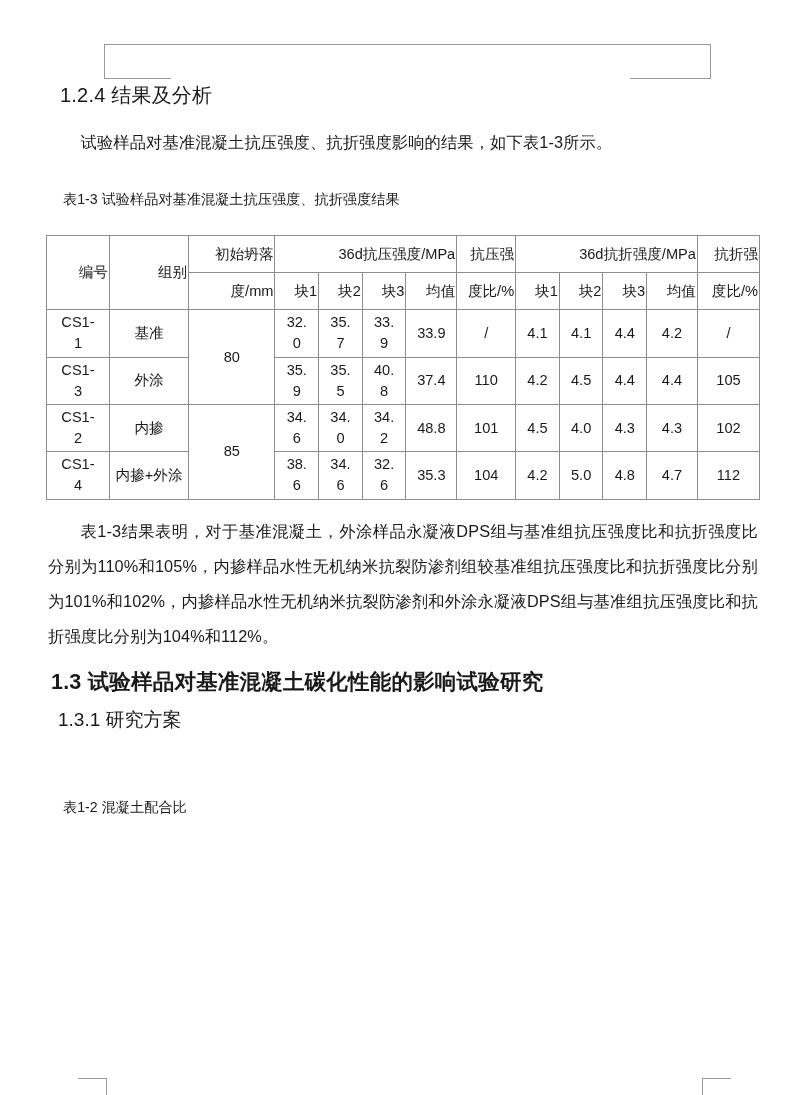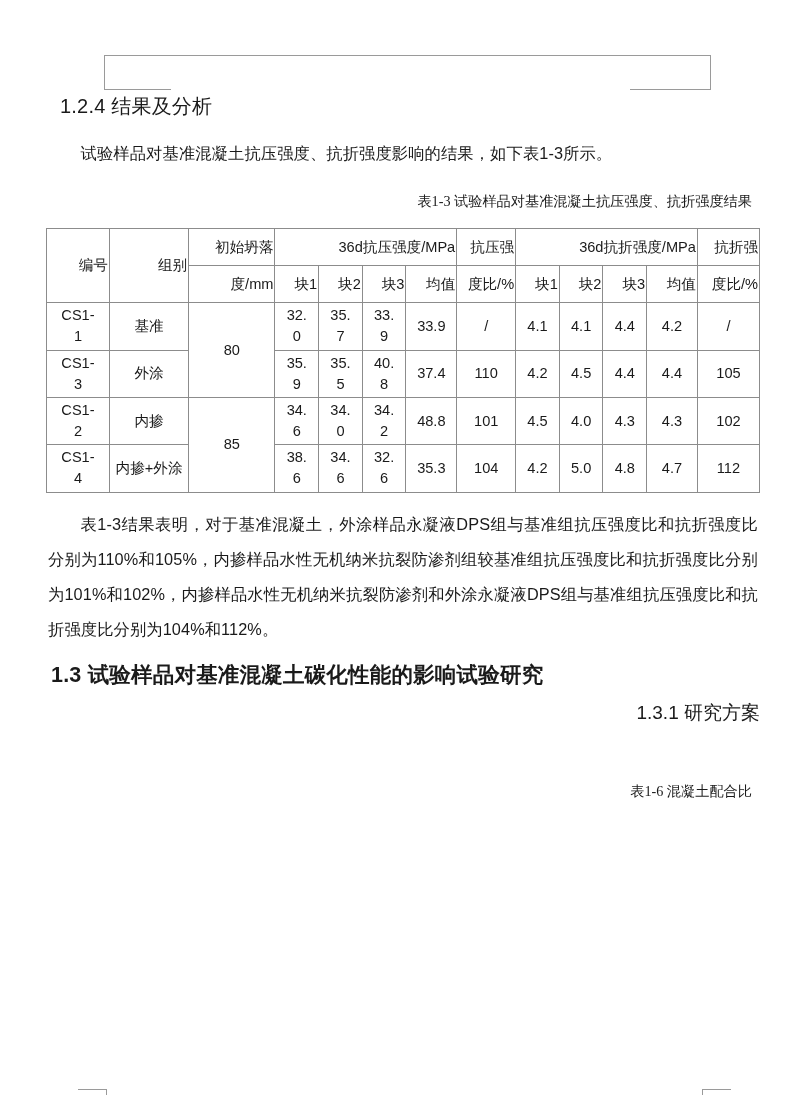--- a/index.html
+++ b/index.html
@@ -18,7 +18,7 @@
 
   .page {
     position: absolute;
-    left: 0; top: 15px;
+    left: 0; top: 4px;
     width: 800px;
     height: 848px;
   }

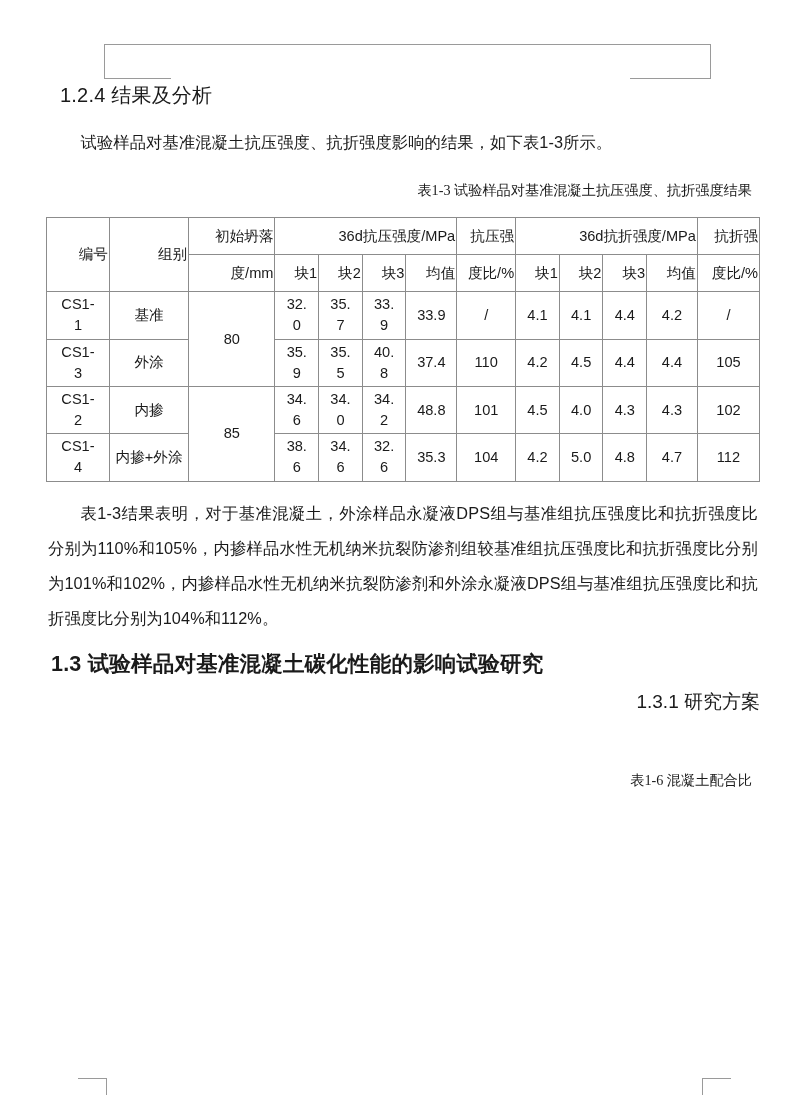--- a/index.html
+++ b/index.html
@@ -85,12 +85,11 @@
 
   .table-caption {
     font-size: 14.2px;
-    text-align: right;
-    margin: 8px;
+    text-align: left;
+    margin: 17px;
     padding: 0;
     line-height: 1.5;
     font-weight: 400;
-    font-family: Liberation Serif, serif;
   }
 
   

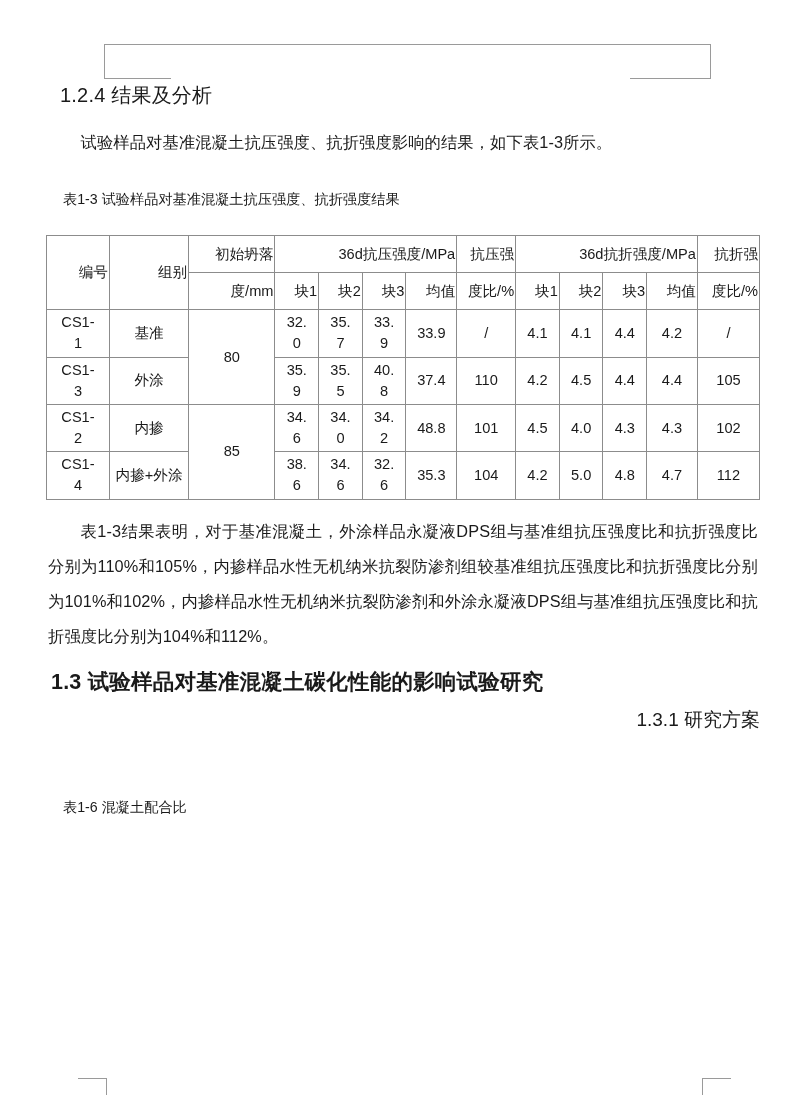--- a/index.html
+++ b/index.html
@@ -69,7 +69,6 @@
     margin: 0 0 0 12px;
     padding: 0;
     line-height: 1.35;
-    text-align: right;
   }
 
   p.body-text {

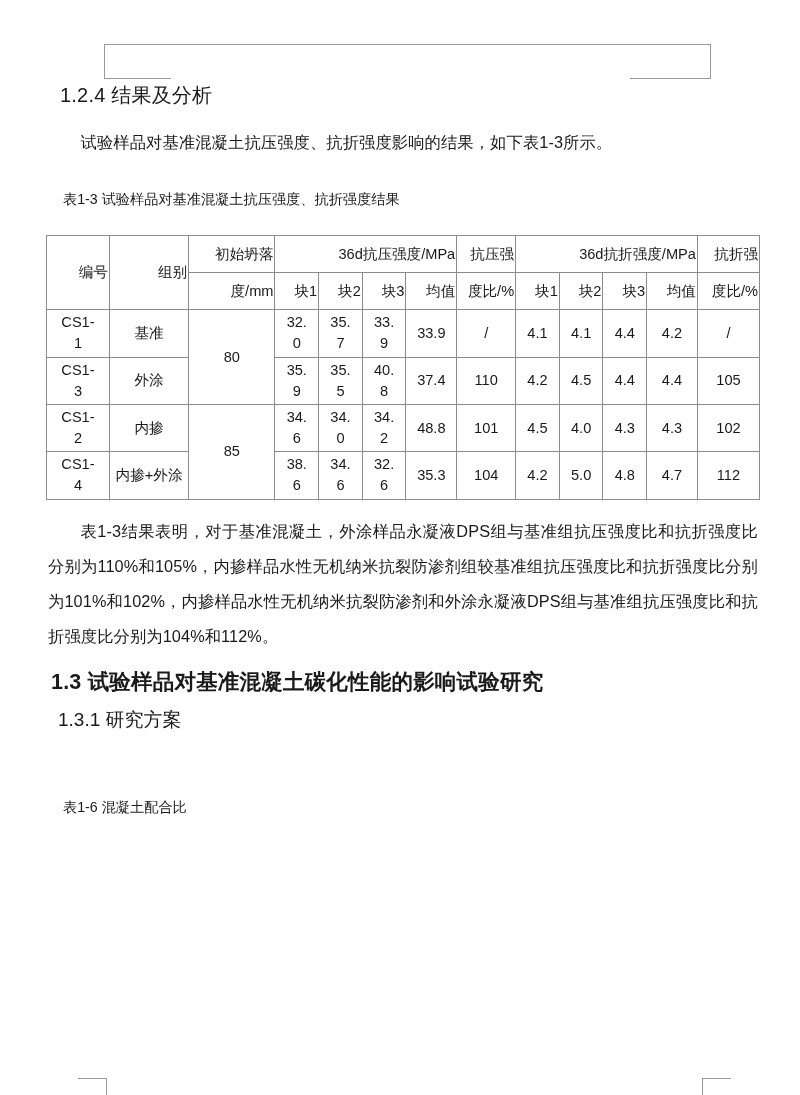--- a/index.html
+++ b/index.html
@@ -283,7 +283,7 @@
 
     <div class="spacer-24"></div>
 
-    <p class="table-caption">表1-6  混凝土配合比</p>
+    <p class="table-caption">表1-2  混凝土配合比</p>
 
   </div>
 </div>

